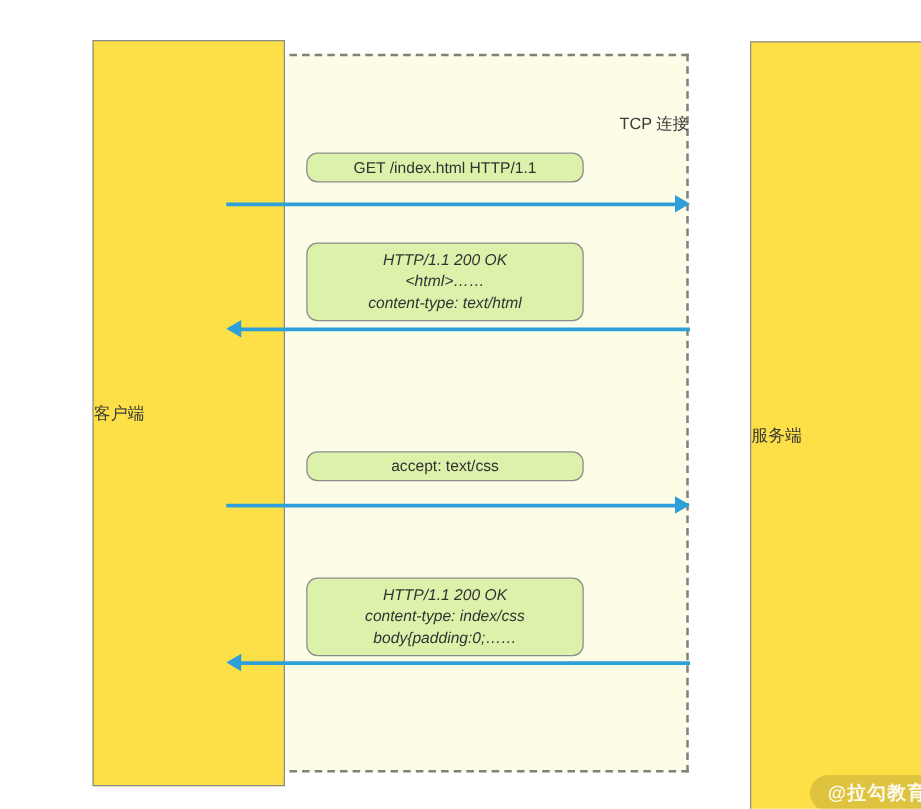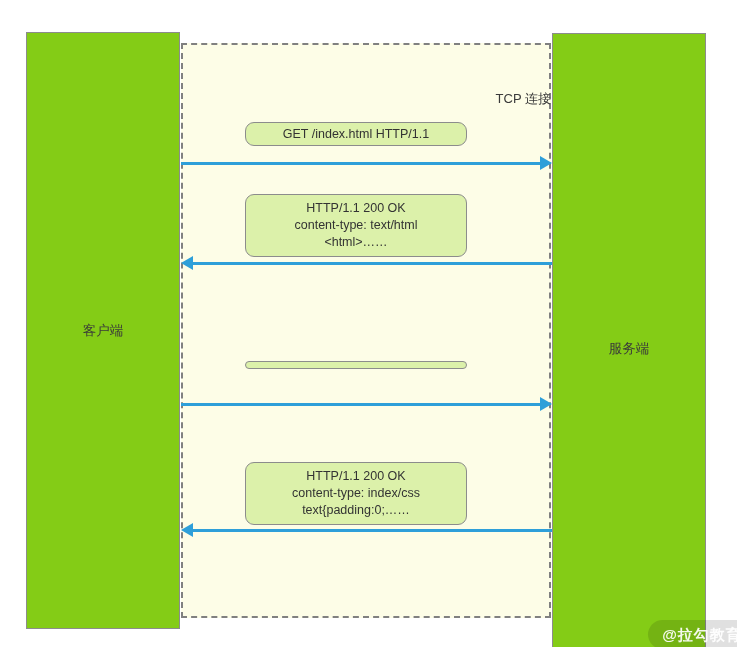--- a/index.html
+++ b/index.html
@@ -70,7 +70,7 @@
     z-index: 3;
   }
   .msg.two   { line-height: 16px; padding: 3px 2px; }
-  .msg.three { line-height: 17px; padding: 5px 2px; }
+  .msg.three { line-height: 17px; padding: 5px 2px; font-style: italic; }
   .msg-line { display: block; white-space: nowrap; }
   .msg1 { top: 122px; }
   .msg2 { top: 194px; }

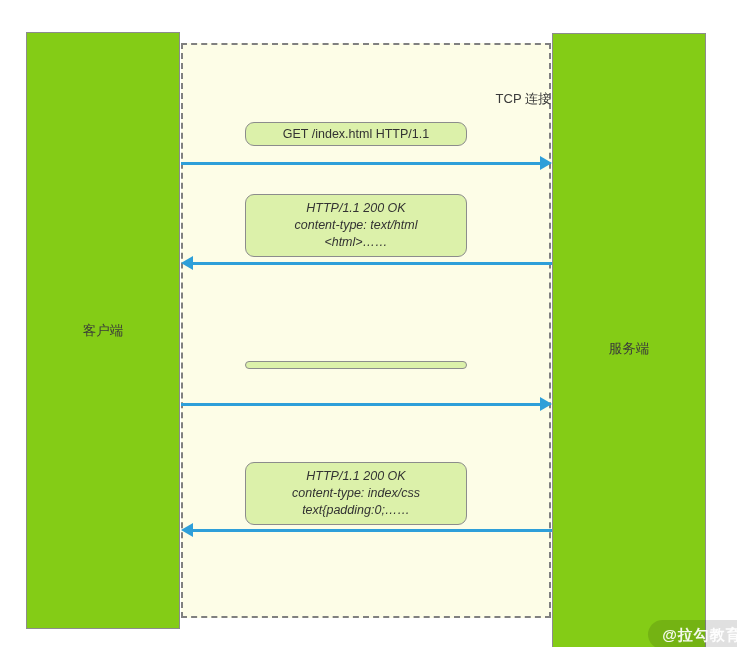--- a/index.html
+++ b/index.html
@@ -150,8 +150,8 @@
 
   <div class="msg three msg2">
     <span class="msg-line">HTTP/1.1 200 OK</span>
+    <span class="msg-line">&lt;html&gt;……</span>
     <span class="msg-line">content-type: text/html</span>
-    <span class="msg-line">&lt;html&gt;……</span>
   </div>
 
   <div class="arrow left arrow2">

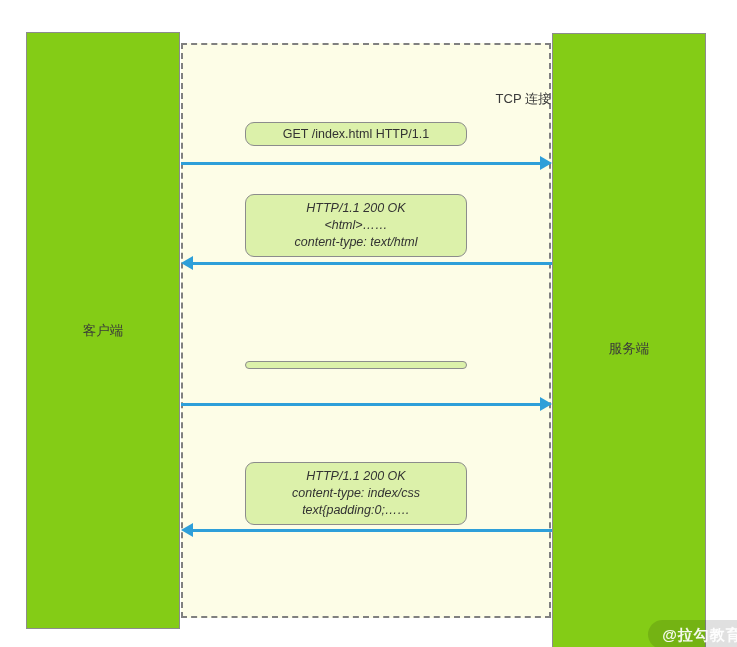--- a/index.html
+++ b/index.html
@@ -35,14 +35,14 @@
   
   .endpoint {
     position: absolute;
-    background: #84cc16;
+    background: #fde047;
     border: 1px solid var(--box-border);
     display: flex;
     align-items: center;
-    justify-content: center;
     font-size: 13.5px;
     color: var(--text);
     z-index: 2;
+    margin-left: 48px;
   }
   .endpoint.client { left: 26px;  top: 32px; width: 154px; height: 597px; }
   .endpoint.server { left: 552px; top: 33px; width: 154px; height: 632px; }

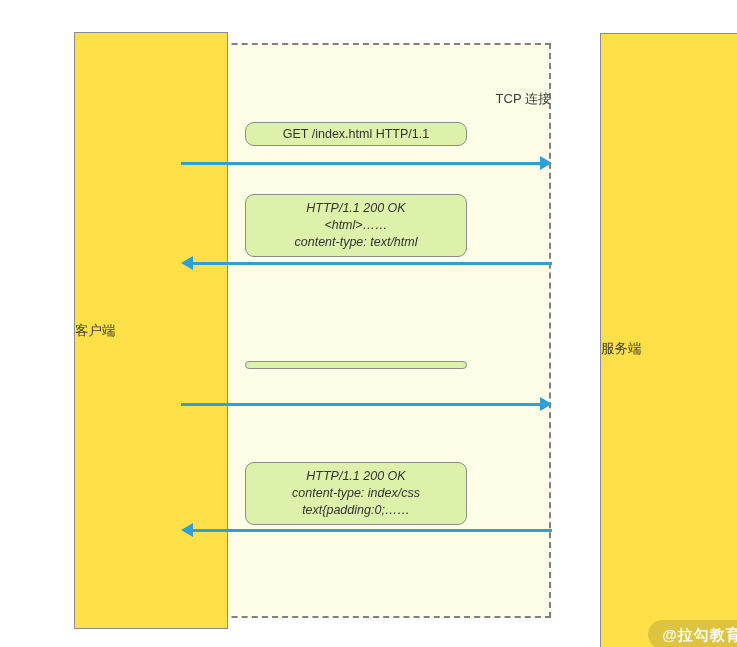--- a/index.html
+++ b/index.html
@@ -160,6 +160,7 @@
   </div>
 
   <div class="msg two msg3">
+    <span class="msg-line">accept: text/css</span>
   </div>
 
   <div class="arrow right arrow3">

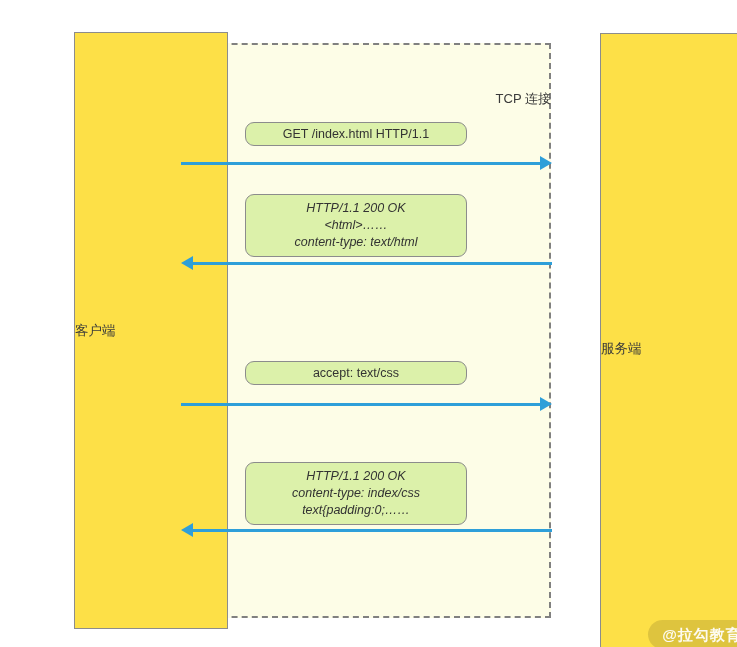--- a/index.html
+++ b/index.html
@@ -171,7 +171,7 @@
   <div class="msg three msg4">
     <span class="msg-line">HTTP/1.1 200 OK</span>
     <span class="msg-line">content-type: index/css</span>
-    <span class="msg-line">text{padding:0;……</span>
+    <span class="msg-line">body{padding:0;……</span>
   </div>
 
   <div class="arrow left arrow4">

